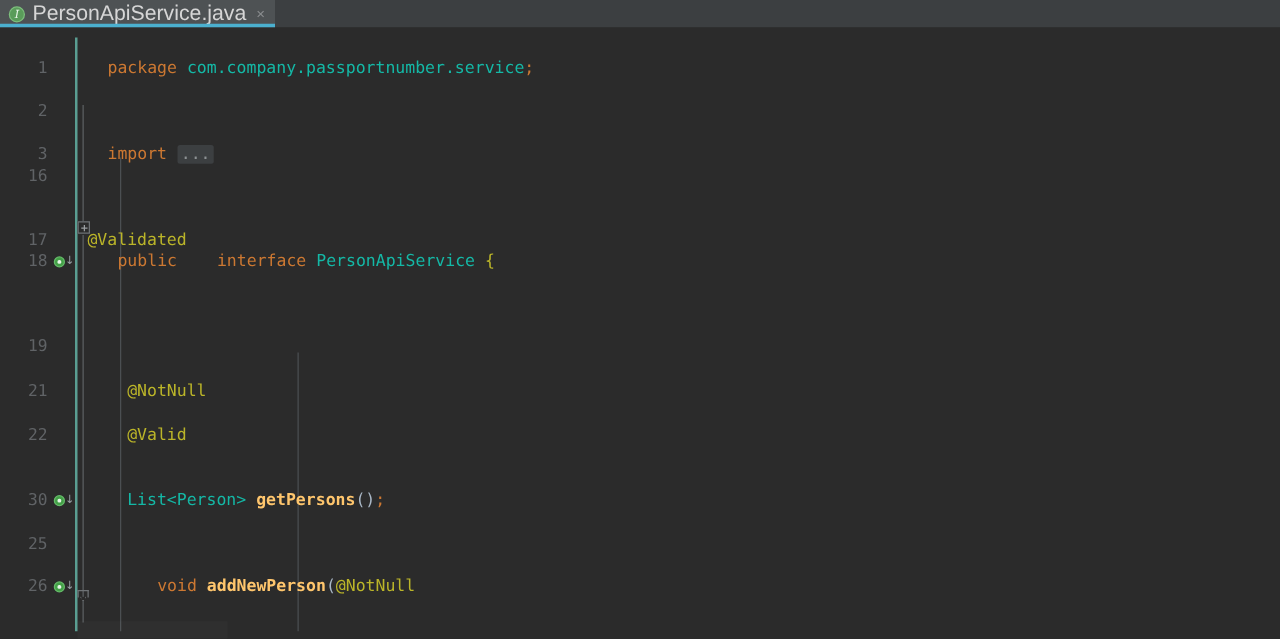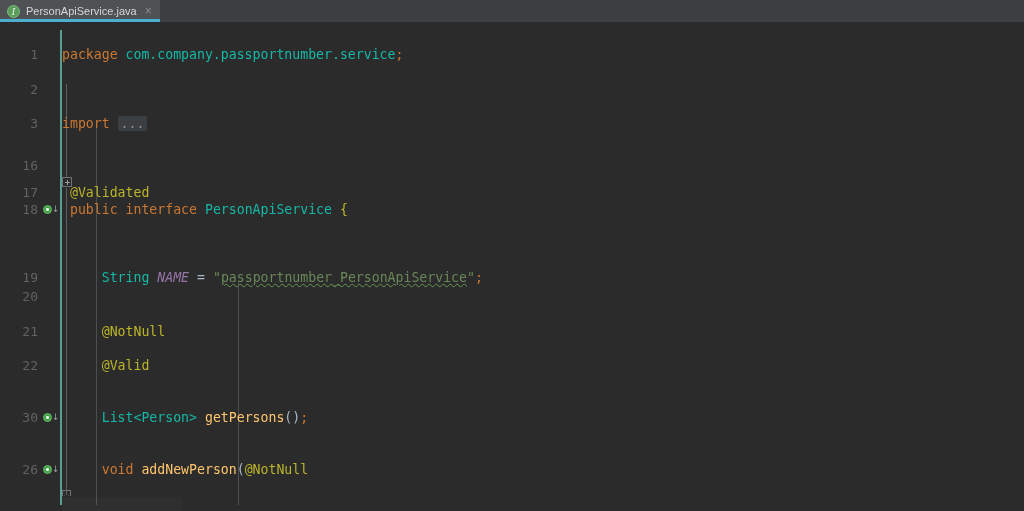--- a/index.html
+++ b/index.html
@@ -54,7 +54,7 @@
   }
   .tab-title {
     font-family: "Liberation Sans", sans-serif;
-    font-size: 11px;
+    font-size: 17px;
     color: #d6d6d6;
     white-space: nowrap;
   }

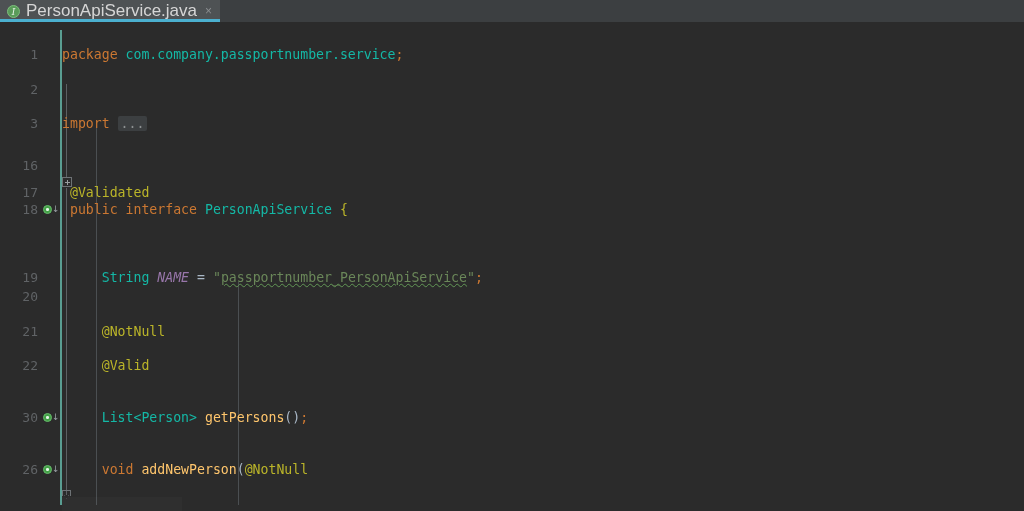--- a/index.html
+++ b/index.html
@@ -201,7 +201,7 @@
   }
 
   
-  .kw    { color: #cc7832; }          
+  .kw    { color: #cc7832; margin-left: 24px; }          
   .plain { color: #14b8a6; }
   .ann   { color: #bbb529; text-align: center; }          
   .str   { color: #6a8759; }          

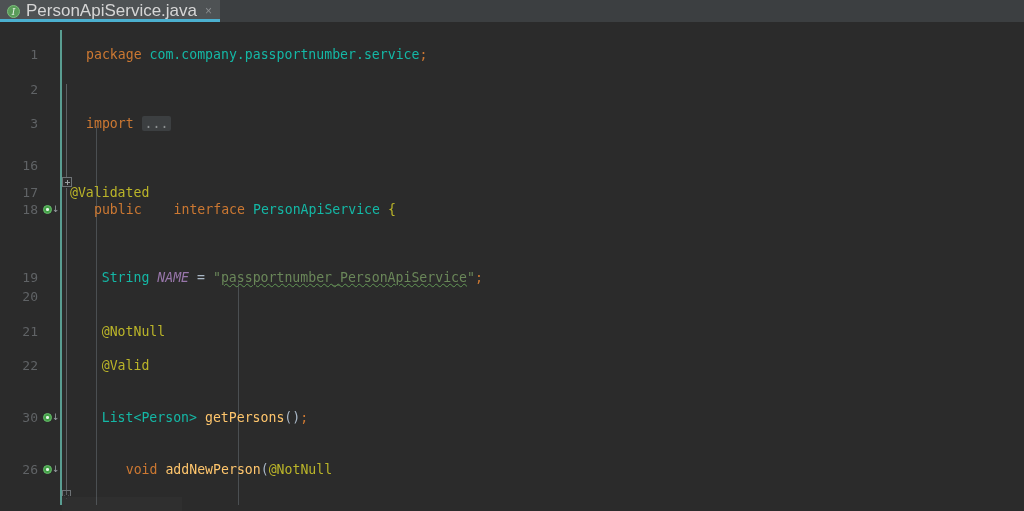--- a/index.html
+++ b/index.html
@@ -268,7 +268,7 @@
       <span class="code"><span class="kw">import</span> <span class="fold">...</span></span>
     </div>
 
-    <div class="row" style="top:83px">
+    <div class="row" style="top:59px">
       <span class="ln">16</span>
       <span class="code"></span>
     </div>

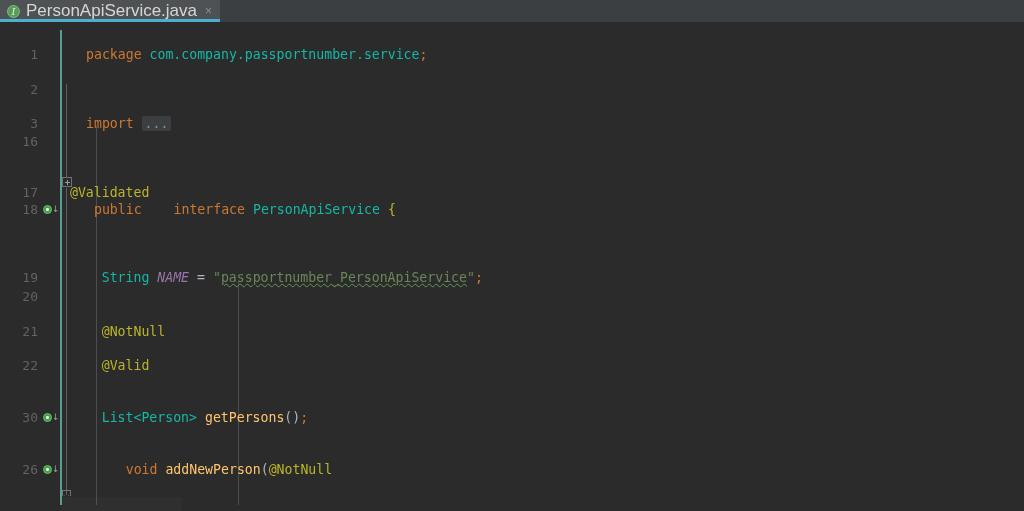--- a/index.html
+++ b/index.html
@@ -288,7 +288,6 @@
 
     <div class="row" style="top:143px">
       <span class="ln">19</span>
-      <span class="code">     <span class="plain">String</span> <span class="stat">NAME</span> <span class="punct">=</span> <span class="str">"</span><span class="str typo">passportnumber_PersonApiService</span><span class="str">"</span><span class="semi">;</span></span>
     </div>
 
     <div class="row" style="top:145.1px">

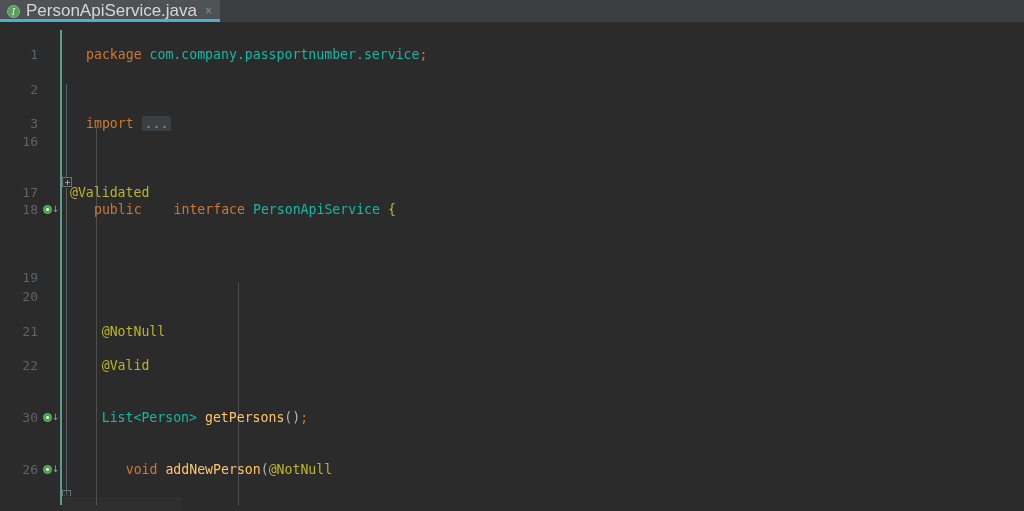--- a/index.html
+++ b/index.html
@@ -290,10 +290,6 @@
       <span class="ln">19</span>
     </div>
 
-    <div class="row" style="top:145.1px">
-      <span class="ln">20</span>
-      <span class="code"></span>
-    </div>
 
     <div class="row" style="top:162.4px">
       <span class="ln">21</span>

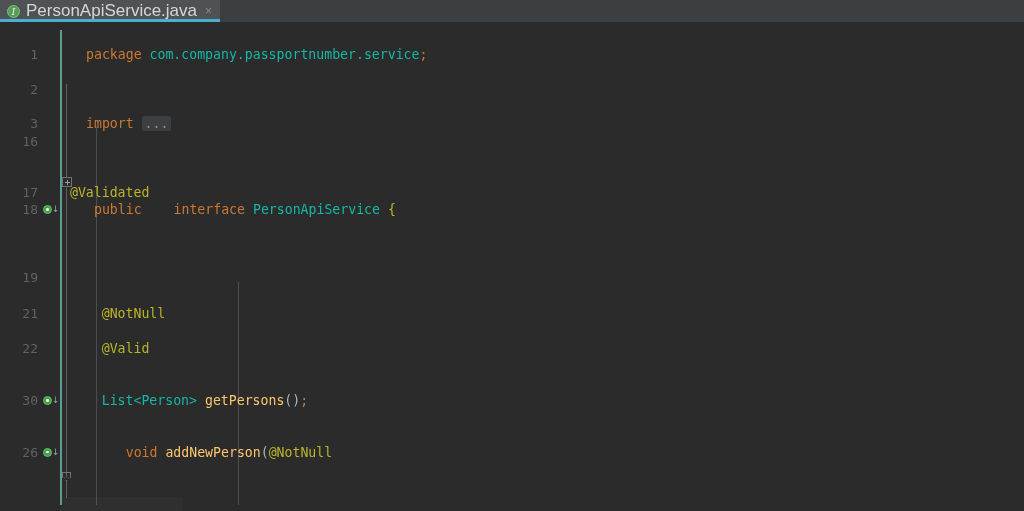--- a/index.html
+++ b/index.html
@@ -206,7 +206,7 @@
   .ann   { color: #bbb529; text-align: center; }          
   .str   { color: #6a8759; }          
   .stat  { color: #9876aa; font-style: italic; }  
-  .mth   { color: #ffc66d; }          
+  .mth   { color: #ffc66d; font-weight: bold; }          
   .brace { color: #bbb529; }          
   .semi  { color: #cc7832; }
   .punct { color: #a9b7c6; }          

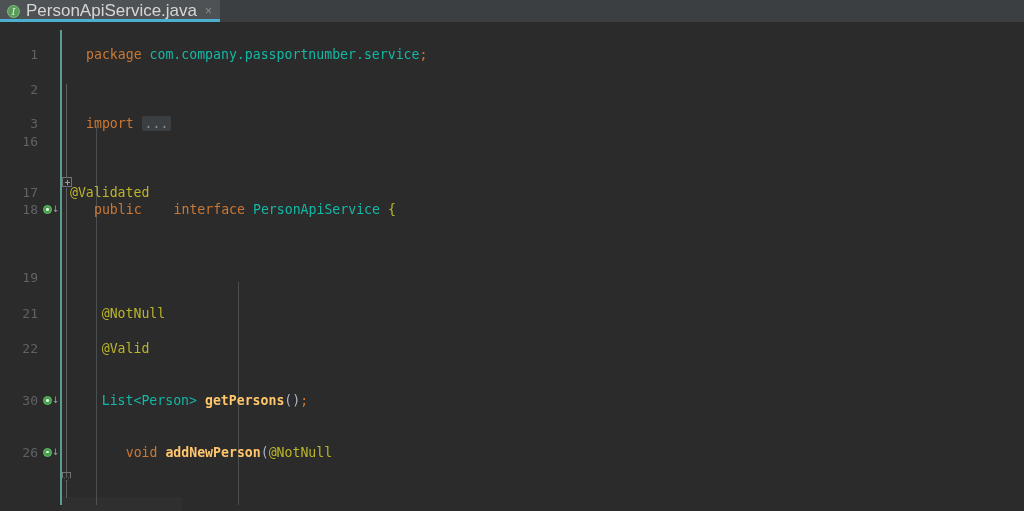--- a/index.html
+++ b/index.html
@@ -311,6 +311,10 @@
       <span class="code">     <span class="plain">List&lt;Person&gt;</span> <span class="mth">getPersons</span><span class="punct">()</span><span class="semi">;</span></span>
     </div>
 
+    <div class="row" style="top:231.6px">
+      <span class="ln">25</span>
+      <span class="code"></span>
+    </div>
 
     <div class="row" style="top:248.9px">
       <span class="ln">26</span>

